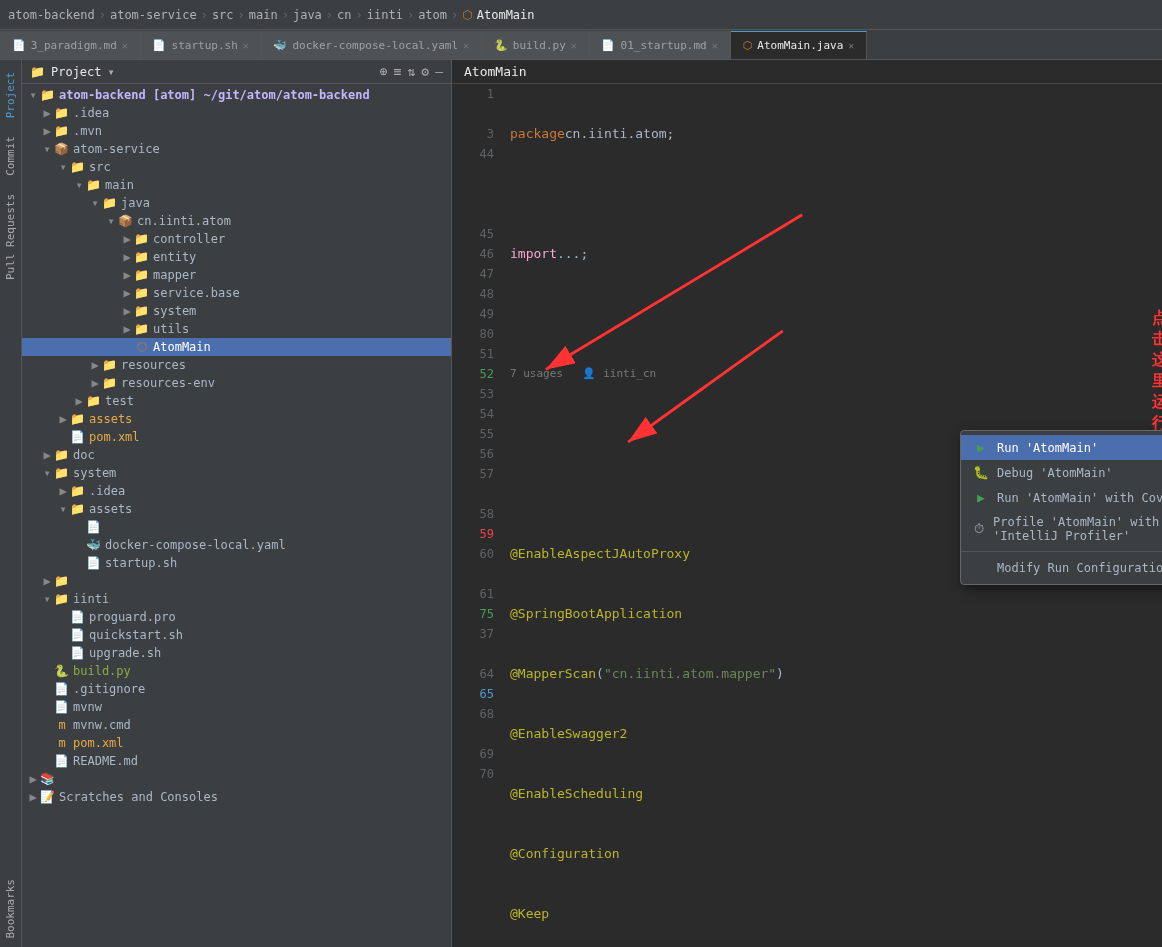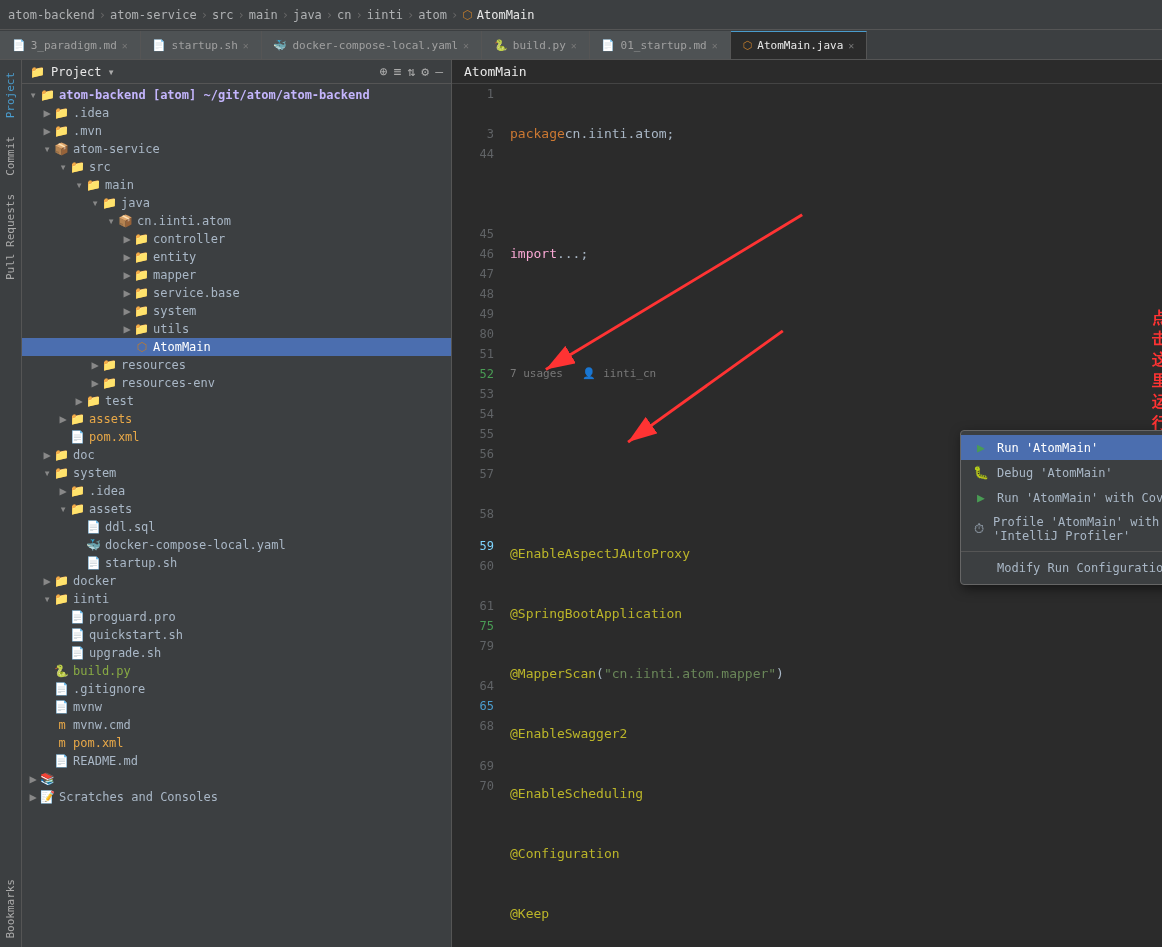--- a/index.html
+++ b/index.html
@@ -529,7 +529,6 @@
       <div class="tree-item" style="padding-left:50px;">
         <span class="arrow" style="opacity:0;">▶</span>
         <span class="icon">📄</span>
-        <span class="label">ddl.sql</span>
       </div>
 
       <div class="tree-item" style="padding-left:50px;">

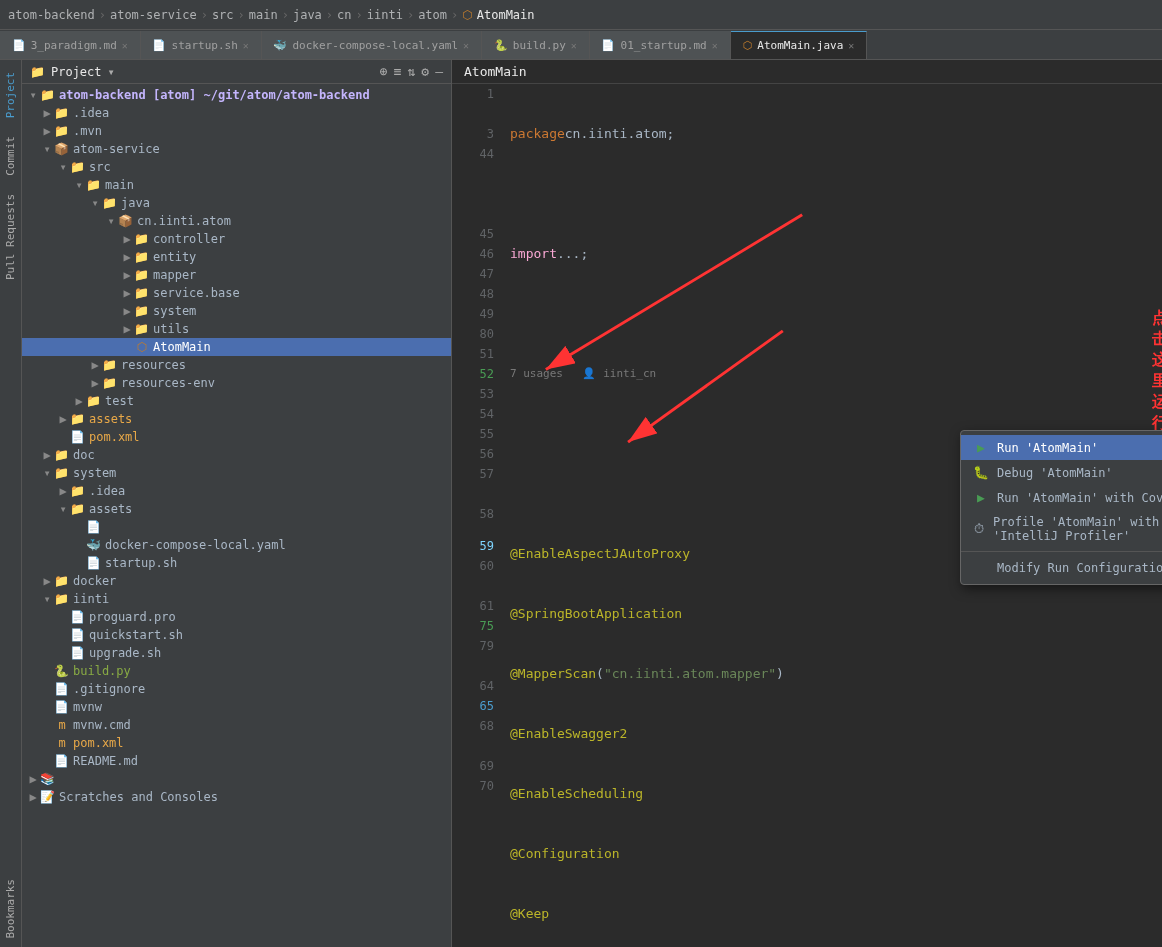--- a/index.html
+++ b/index.html
@@ -651,7 +651,7 @@
         <span class="ln">57</span>
         <span class="ln"></span>
         <span class="ln">58</span>
-        <span class="ln" style="color:#7dd3fc;margin-top:12px;">59</span>
+        <span class="ln" style="color:#ef4444;">59</span>
         <span class="ln">60</span>
         <span class="ln"></span>
         <span class="ln">61</span>

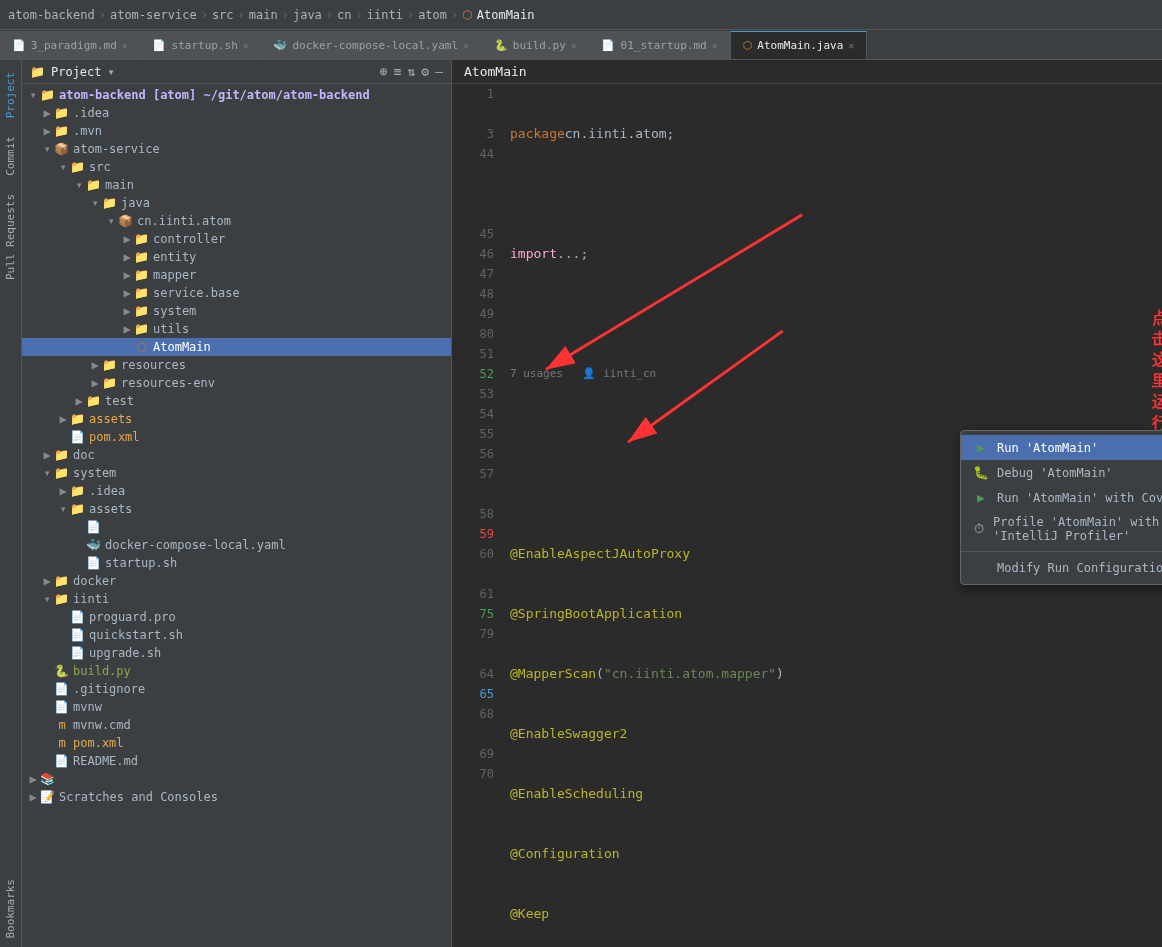--- a/index.html
+++ b/index.html
@@ -546,7 +546,6 @@
       <div class="tree-item" style="padding-left:18px;">
         <span class="arrow">▶</span>
         <span class="icon">📁</span>
-        <span class="label">docker</span>
       </div>
 
       <div class="tree-item" style="padding-left:18px;">

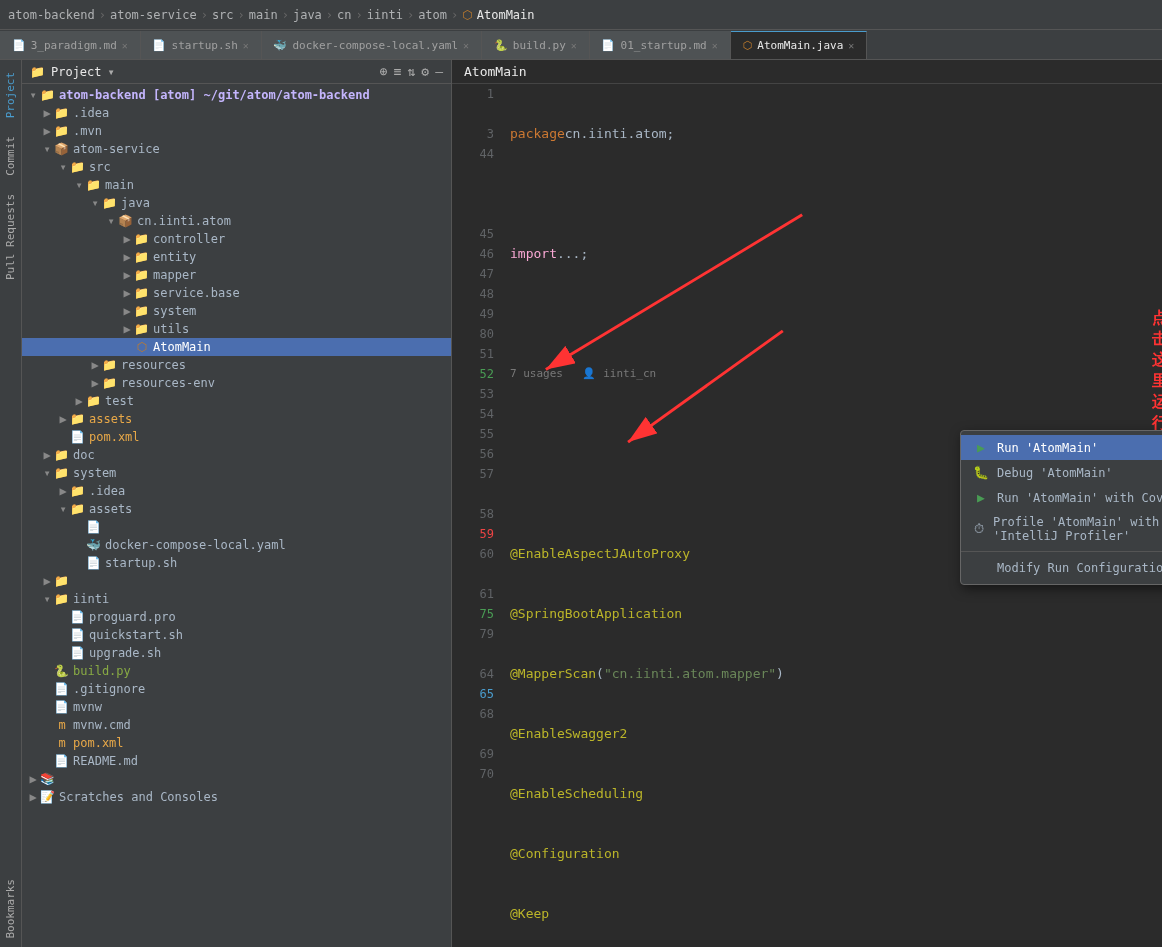--- a/index.html
+++ b/index.html
@@ -655,7 +655,7 @@
         <span class="ln"></span>
         <span class="ln">61</span>
         <span class="ln" style="color:#499c54;">75</span>
-        <span class="ln">79</span>
+        <span class="ln">37</span>
         <span class="ln"></span>
         <span class="ln">64</span>
         <span class="ln" style="color:#4a9ccd;">65</span>

